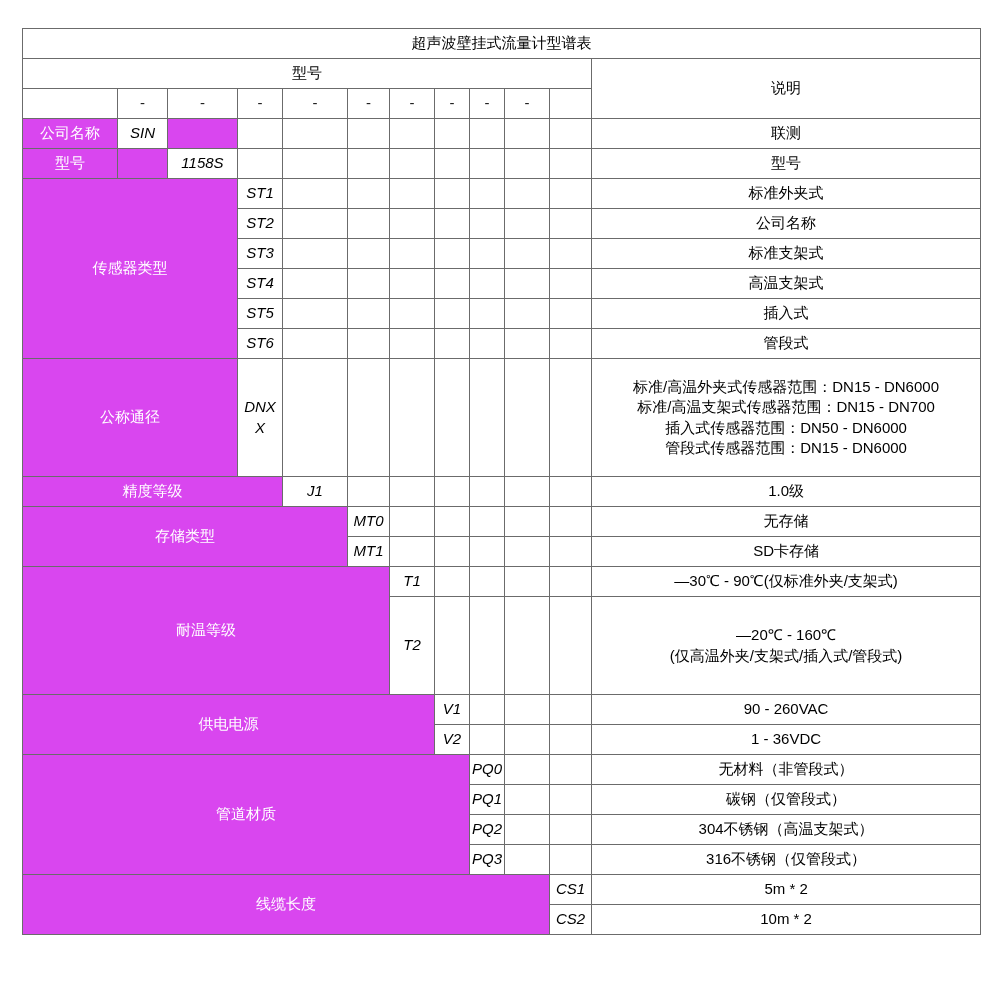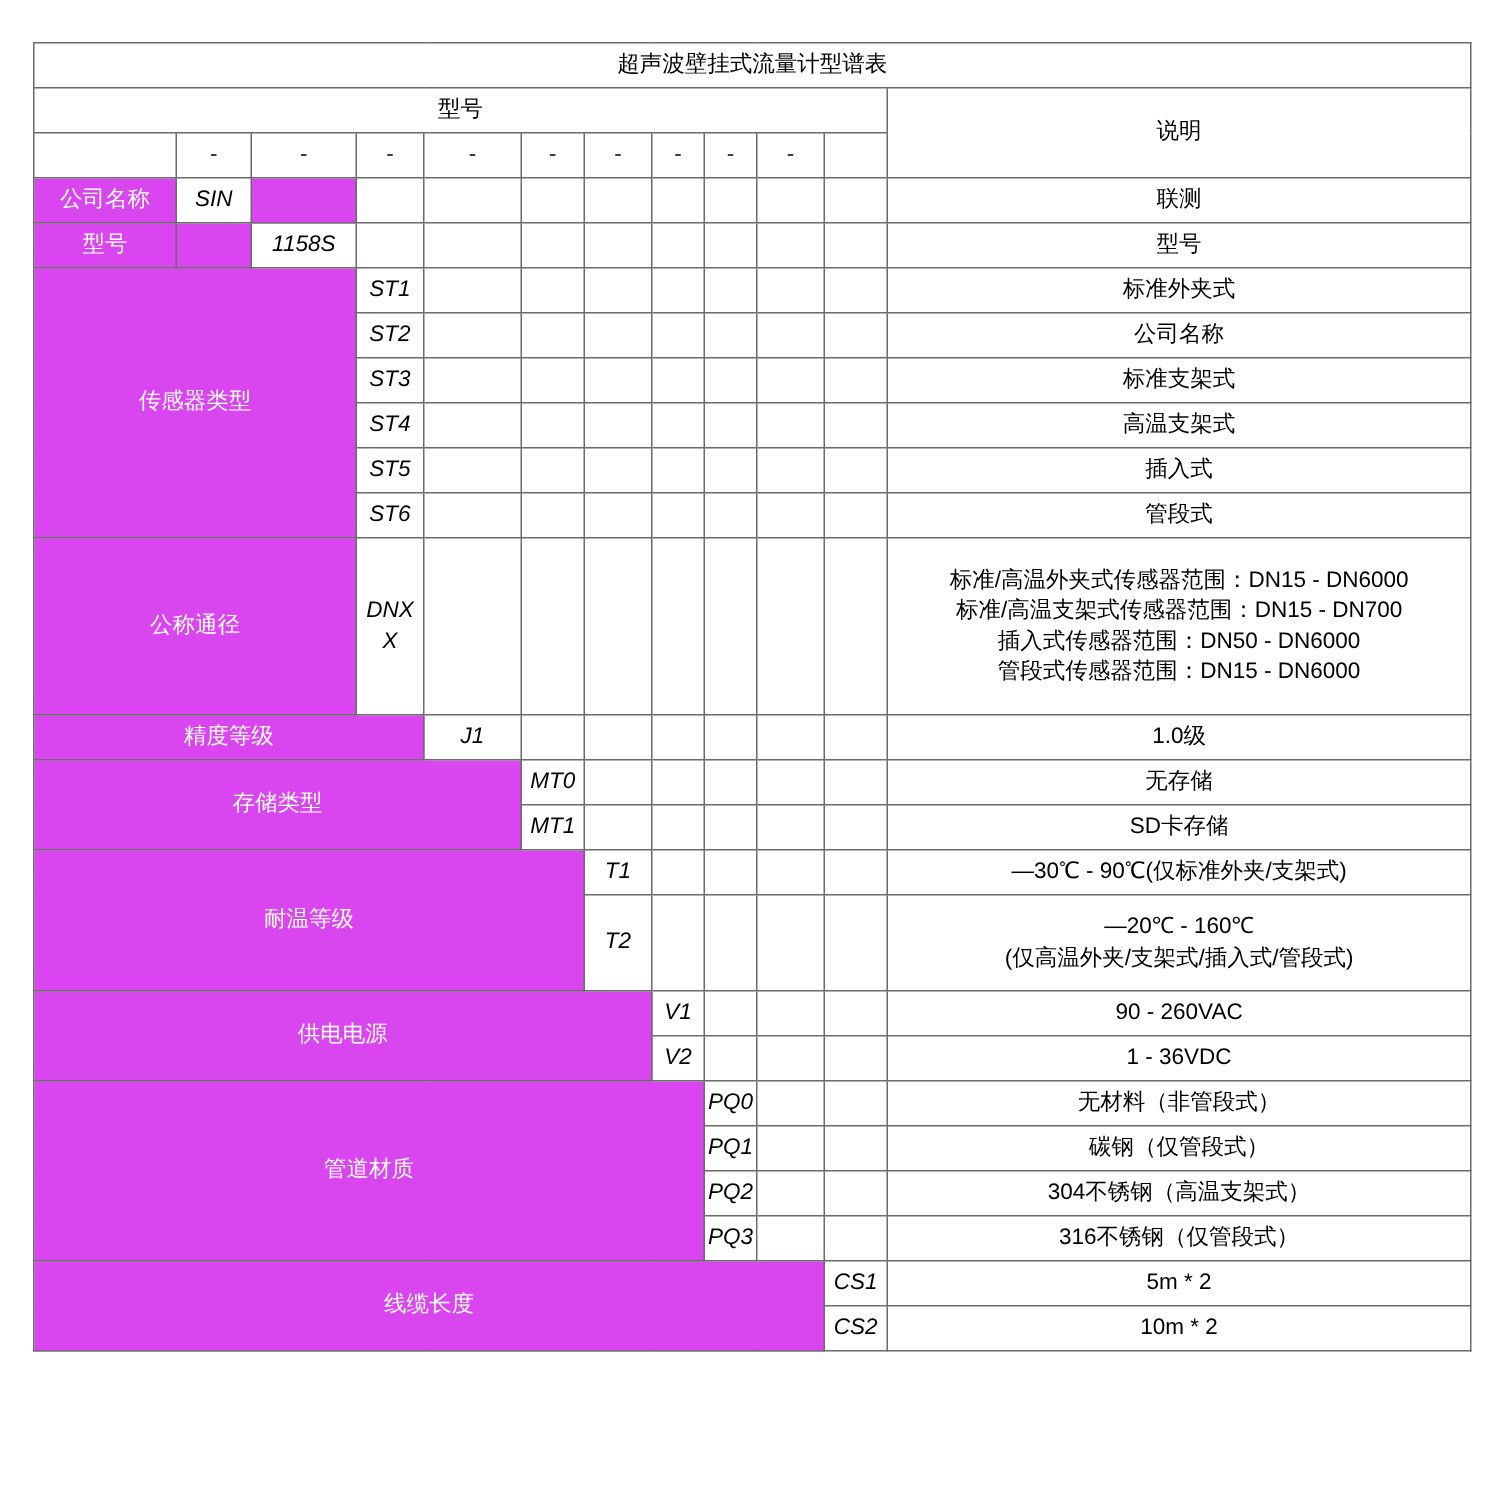--- a/index.html
+++ b/index.html
@@ -275,7 +275,7 @@
       <td class="desc">—30℃ - 90℃(仅标准外夹/支架式)</td>
     </tr>
     <tr>
-      <td class="code" style="height:64px">T2</td>
+      <td class="code" style="height:98px">T2</td>
       <td></td>
       <td></td>
       <td></td>

